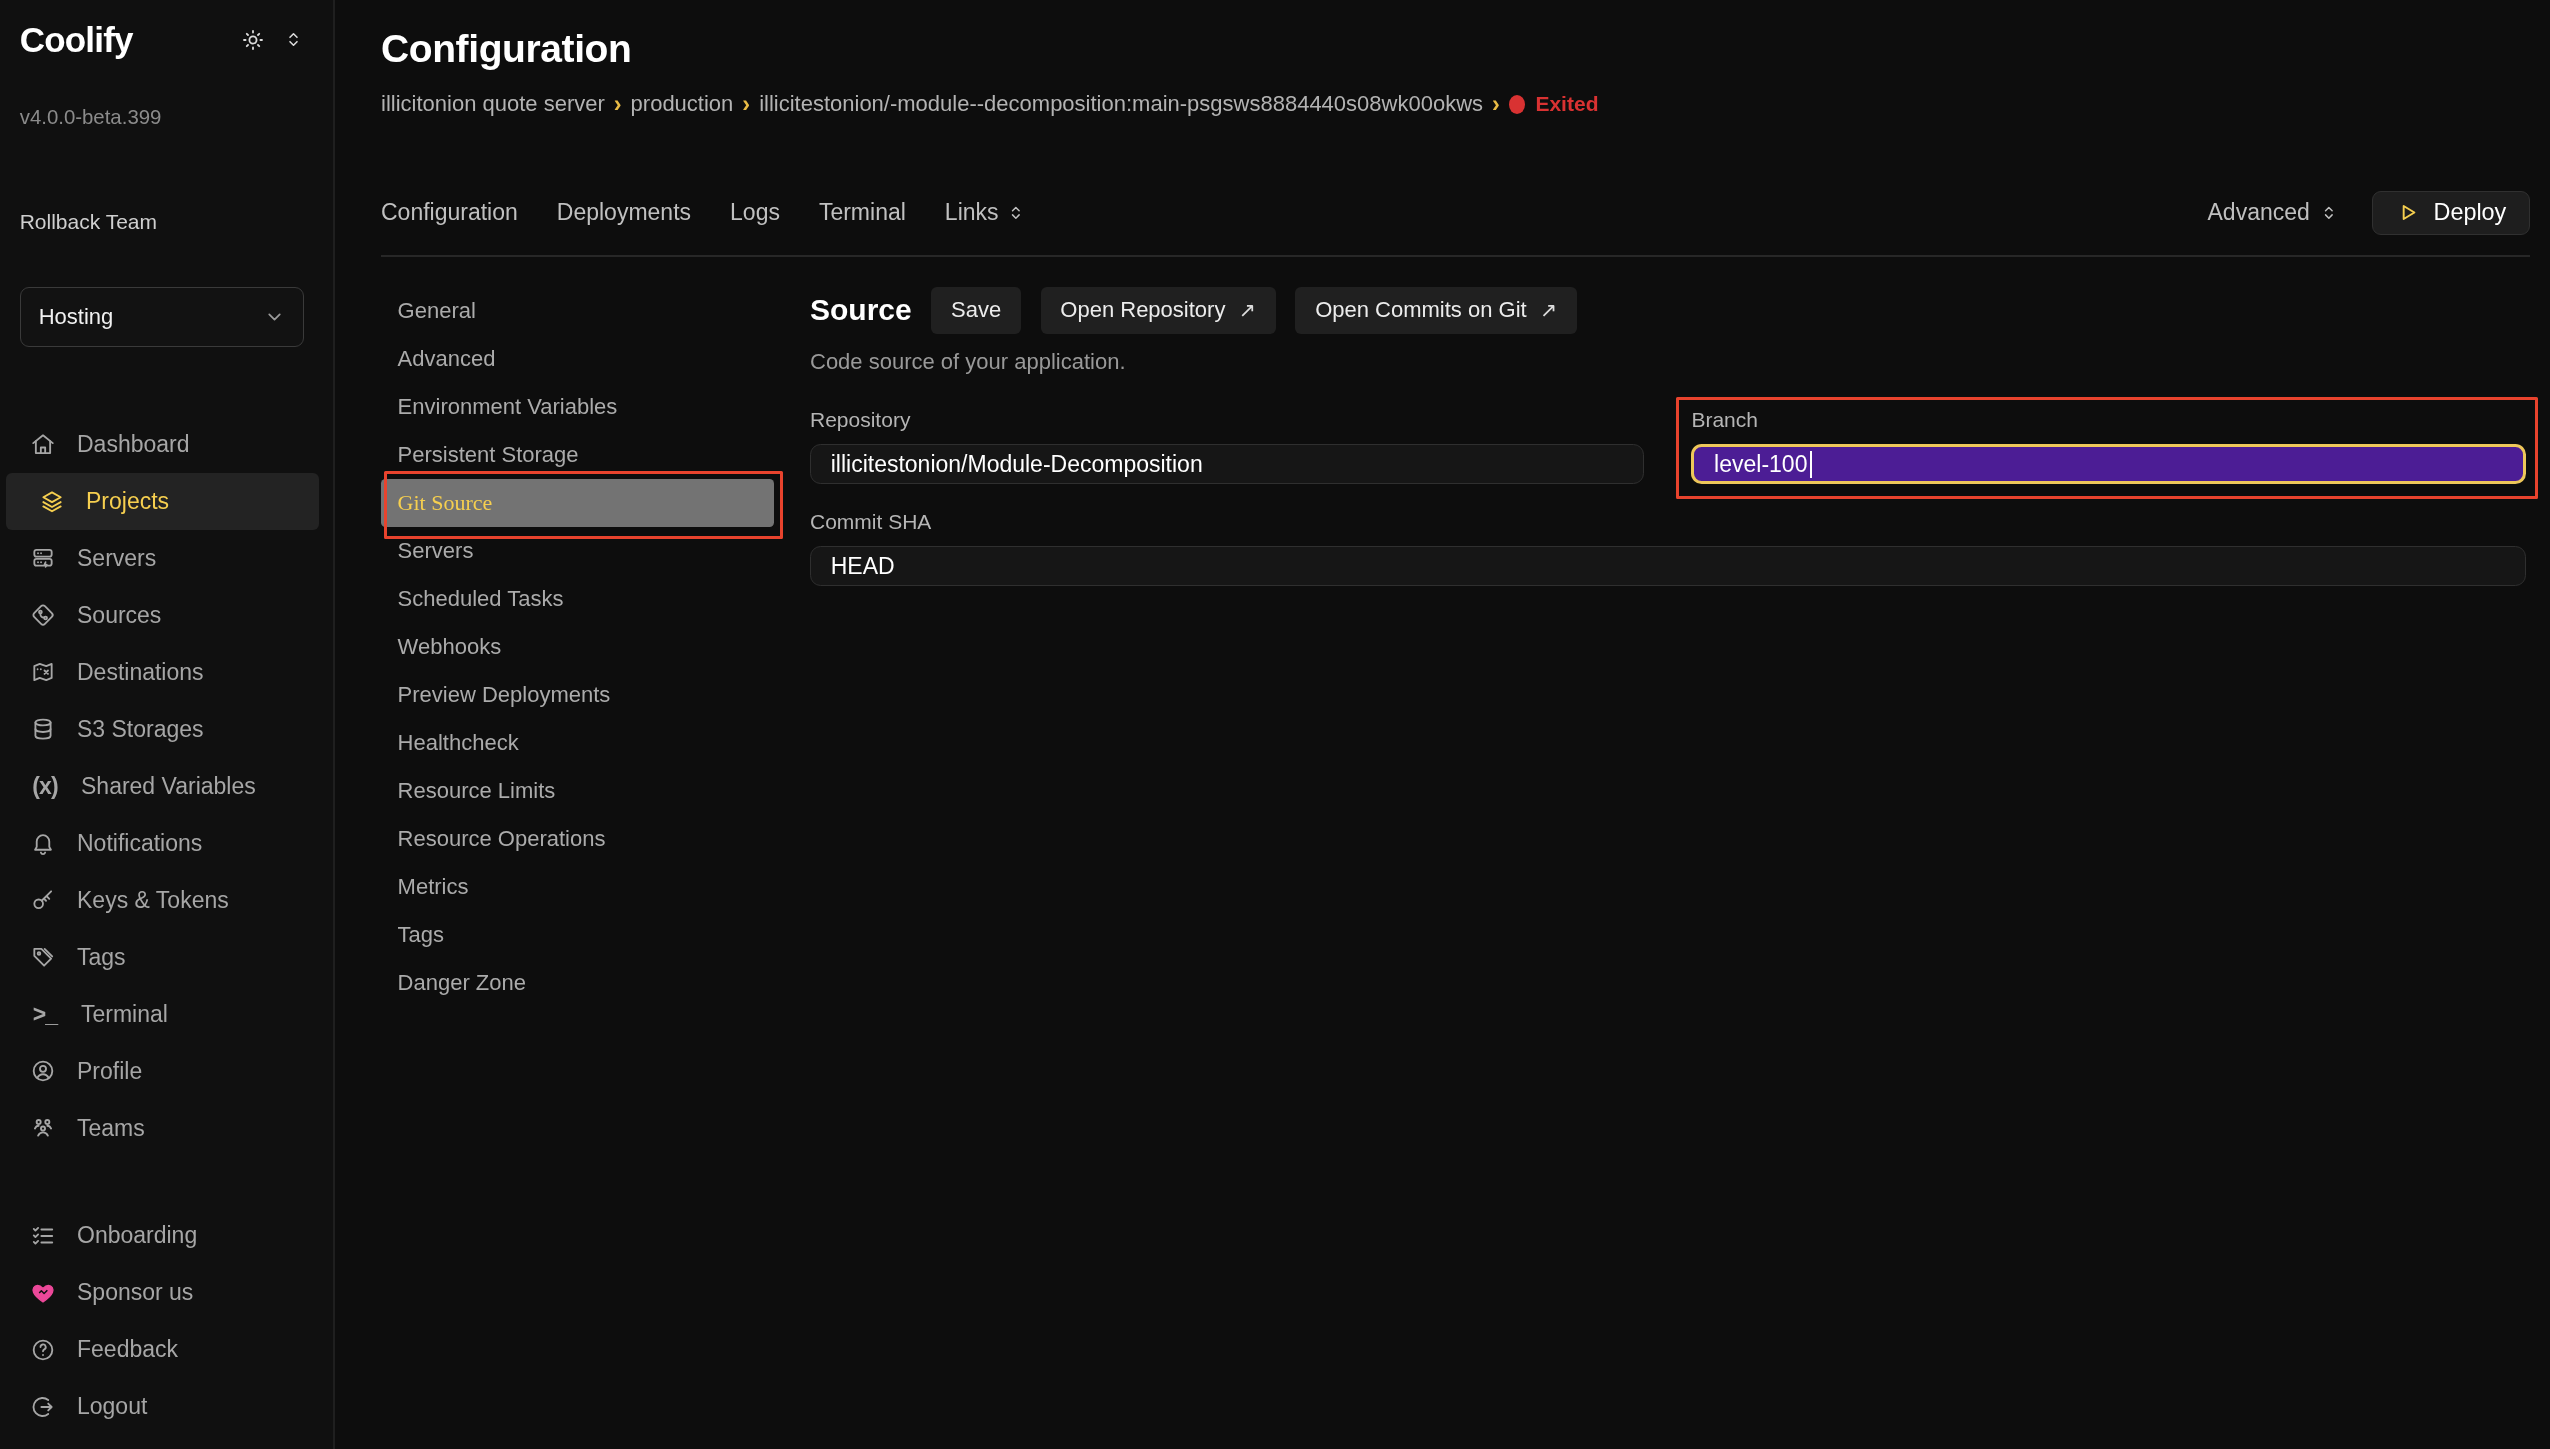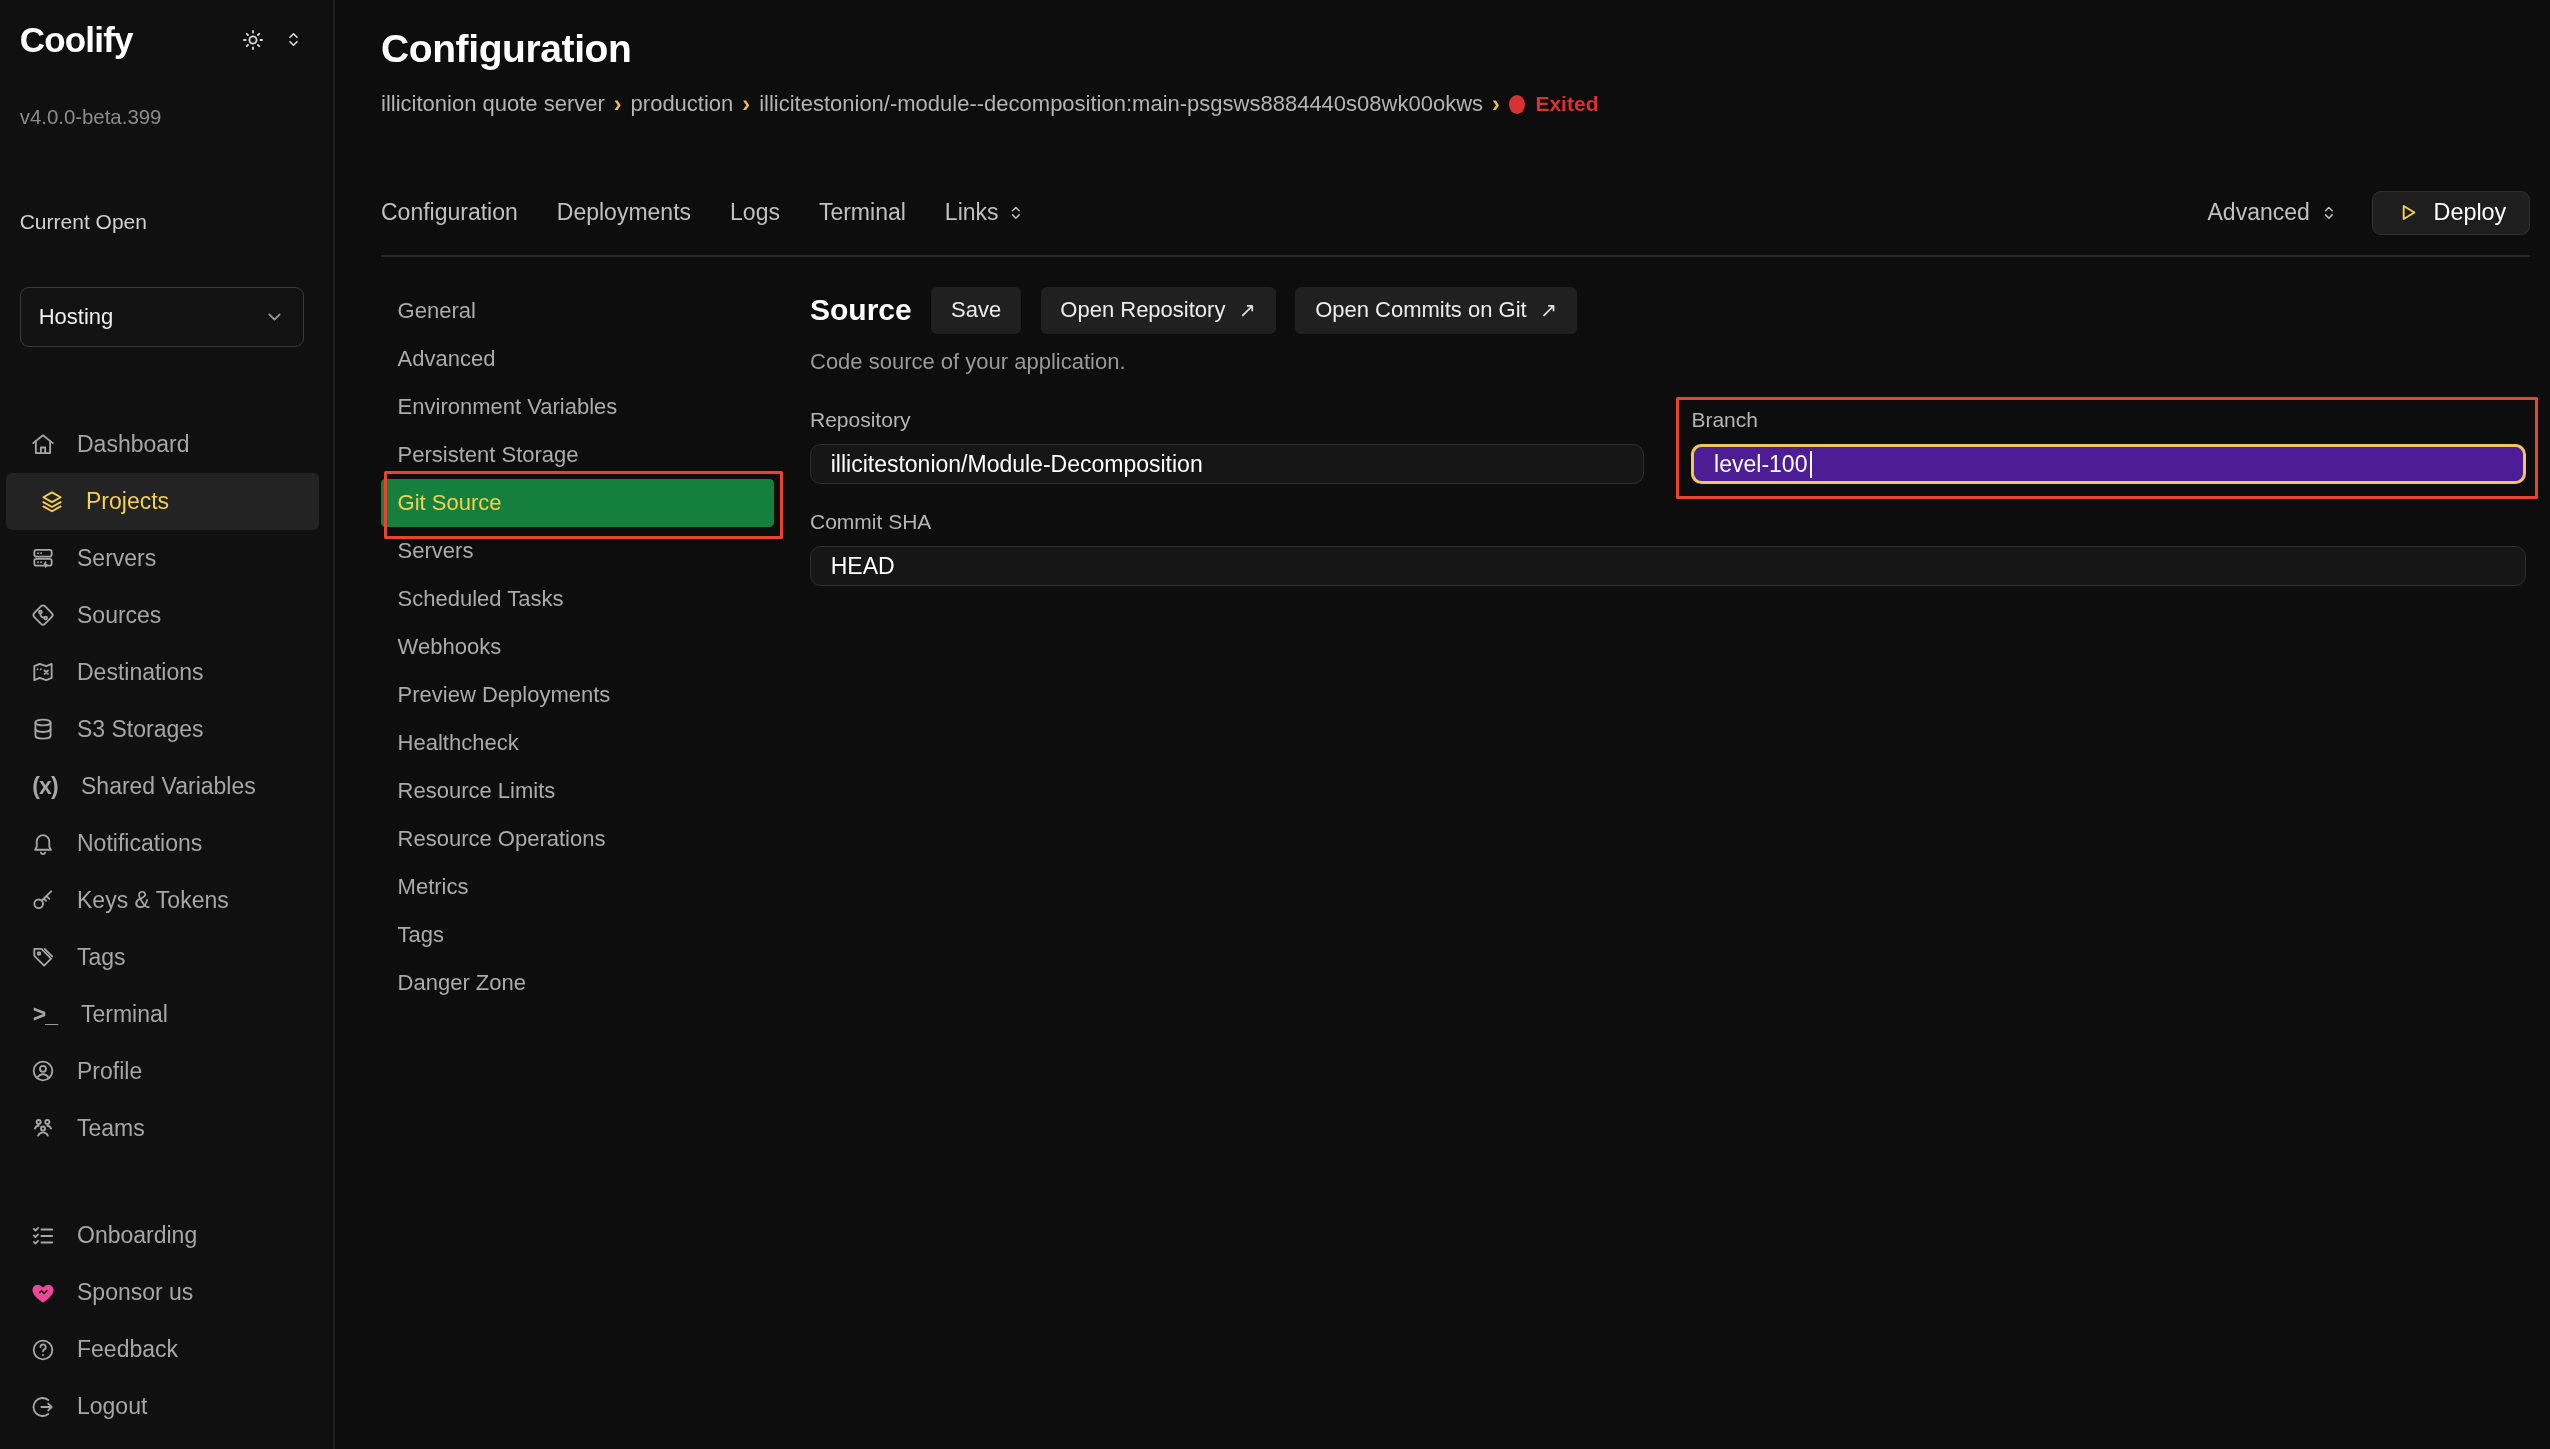--- a/index.html
+++ b/index.html
@@ -106,7 +106,7 @@
   </div>
   <div class="version">v4.0.0-beta.399</div>
 
-  <div class="team-label">Current Open</div>
+  <div class="team-label">Rollback Team</div>
   <div class="team-select">
     <span>Hosting</span>
     <span class="chev">

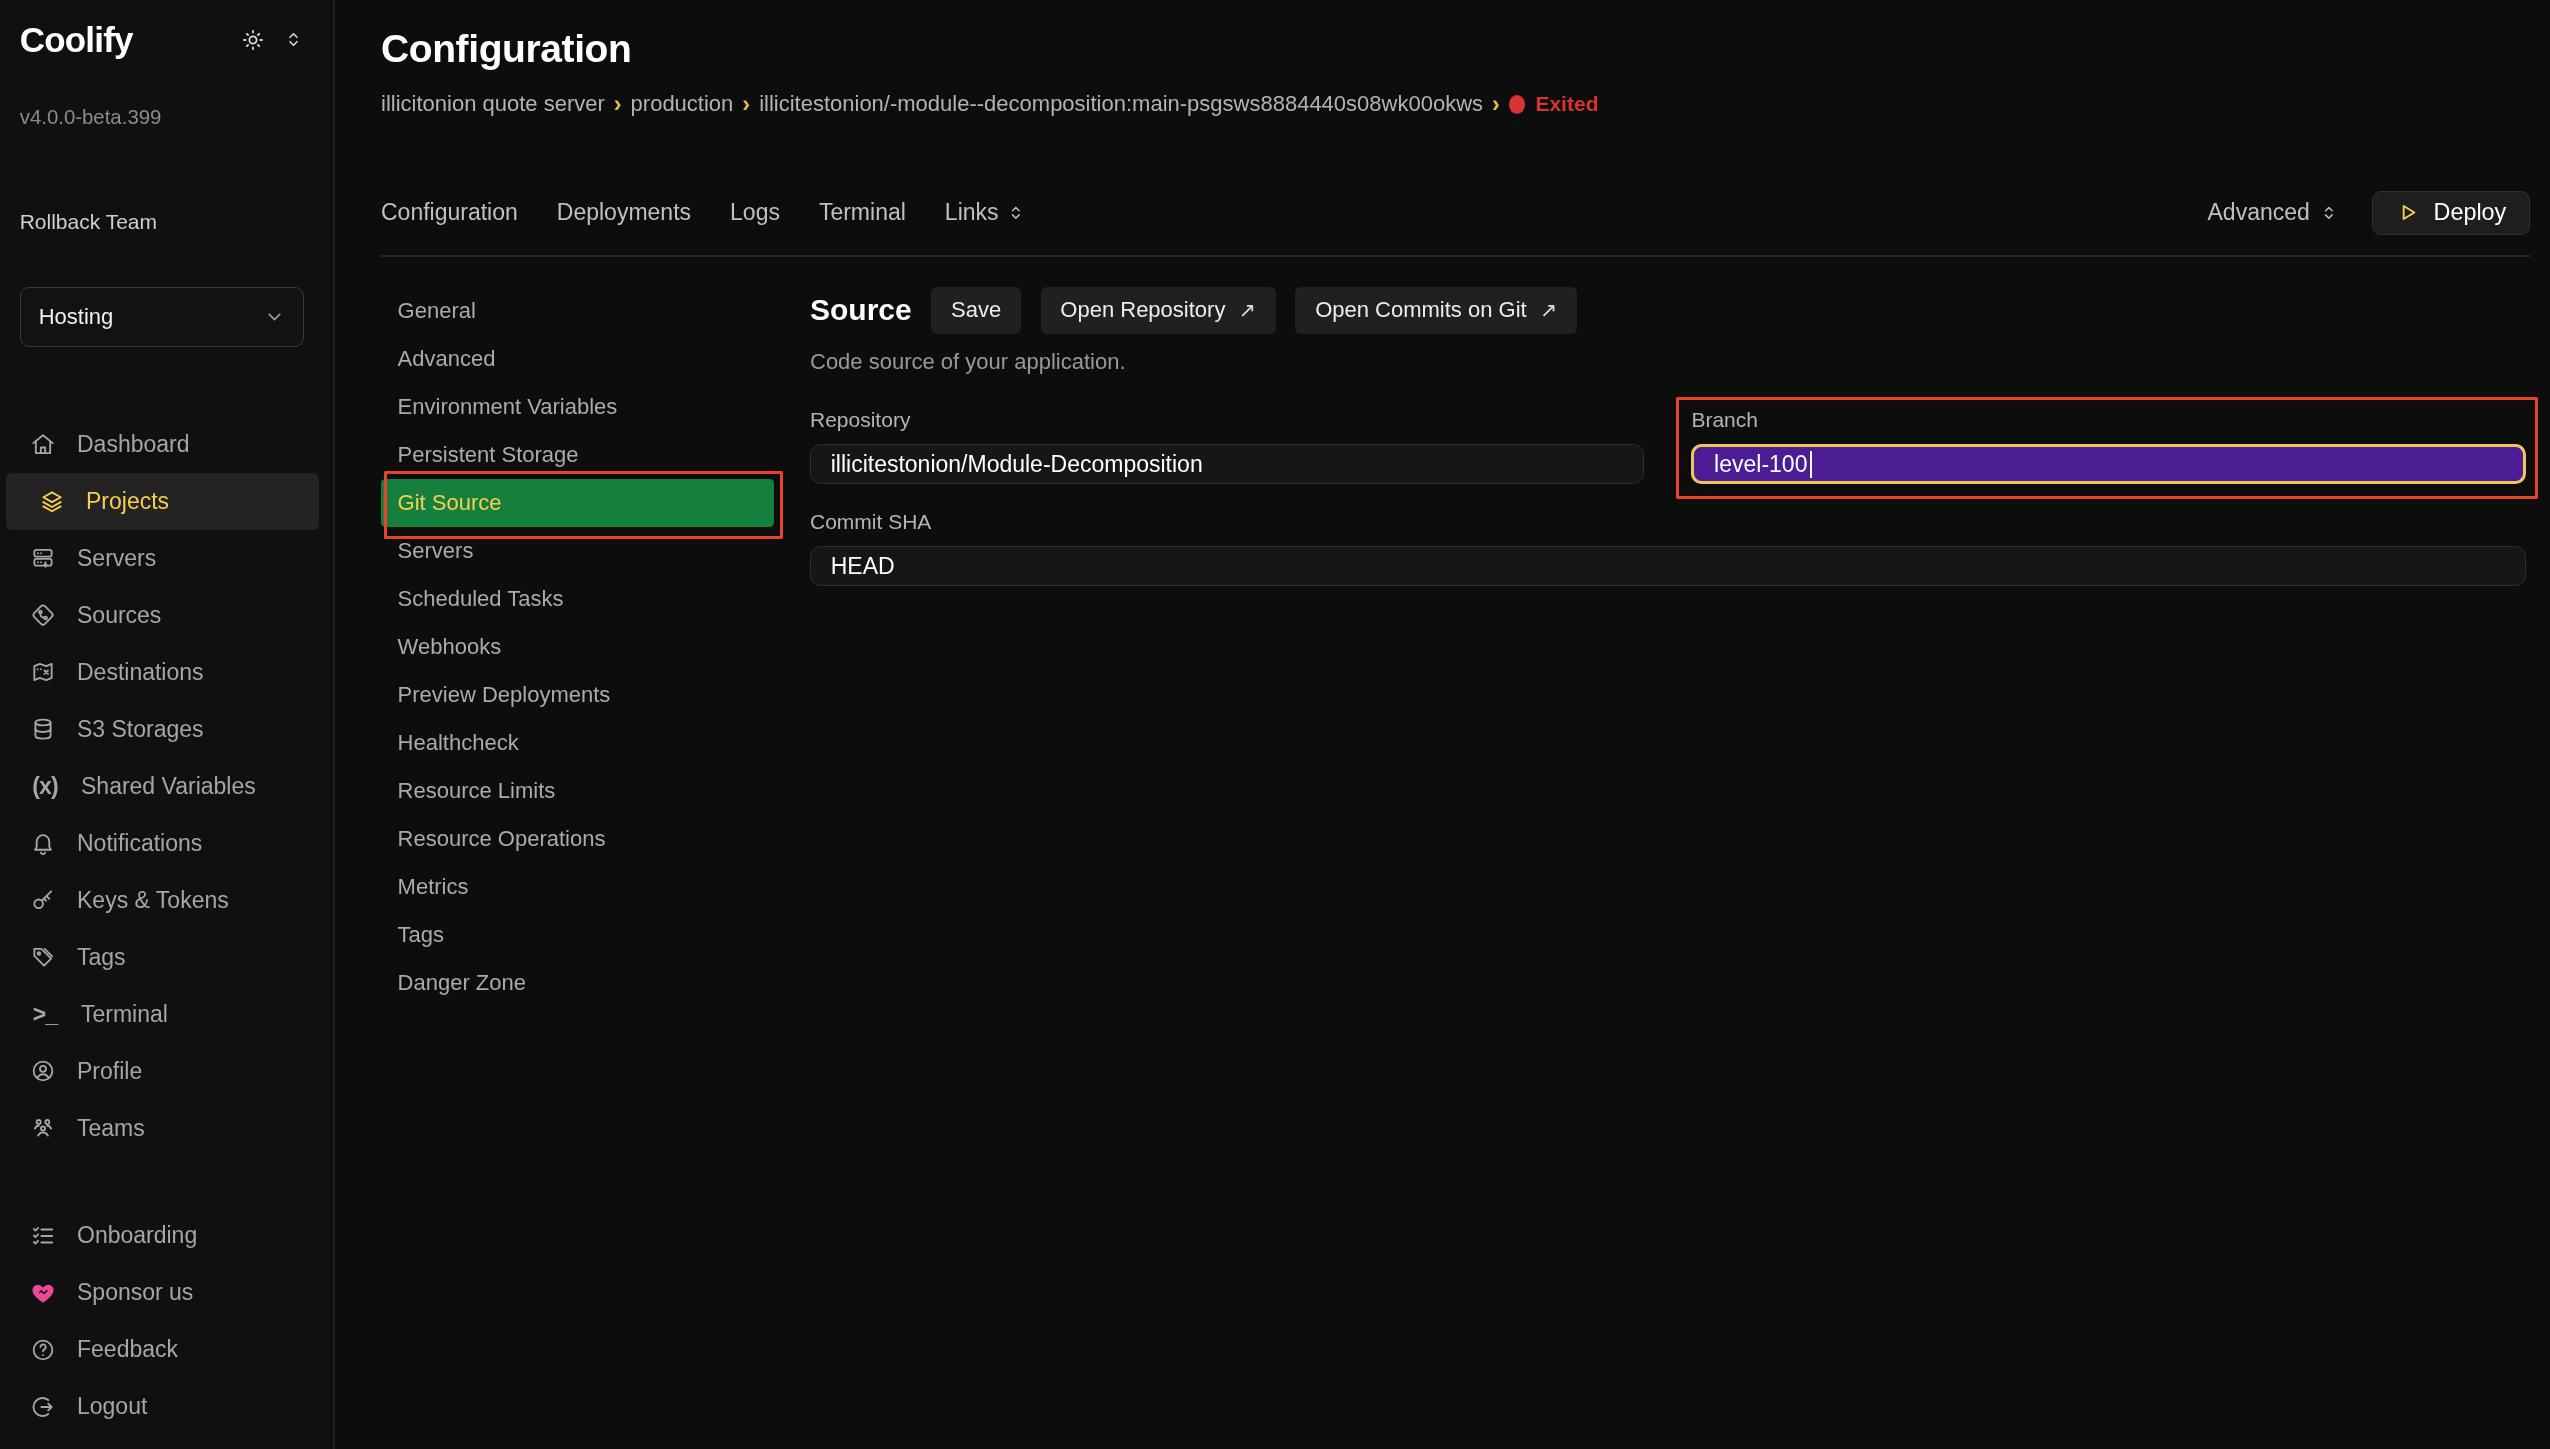--- a/index.html
+++ b/index.html
@@ -56,7 +56,7 @@
   .subnav-wrap { position:relative; }
   .subnav-item { height:48px; display:flex; align-items:center; padding:0 16.6px;
     font-size:22px; color:#ababab; border-radius:4.5px; cursor:pointer; }
-  .subnav-item.active { background:#15803d; color:#f6cf4f; }
+  .subnav-item.active { background:#737373; color:#f6cf4f;font-family:Liberation Serif, serif; }
   .annotation { position:absolute; border:3.8px solid #e8432d; pointer-events:none; border-radius:1.5px; }
   .annotation.git { top:-7.6px; bottom:-12px; left:3px; right:-9px; }
   .annotation.branch { top:-10.6px; left:-15px; right:-12px; bottom:-15px; }

